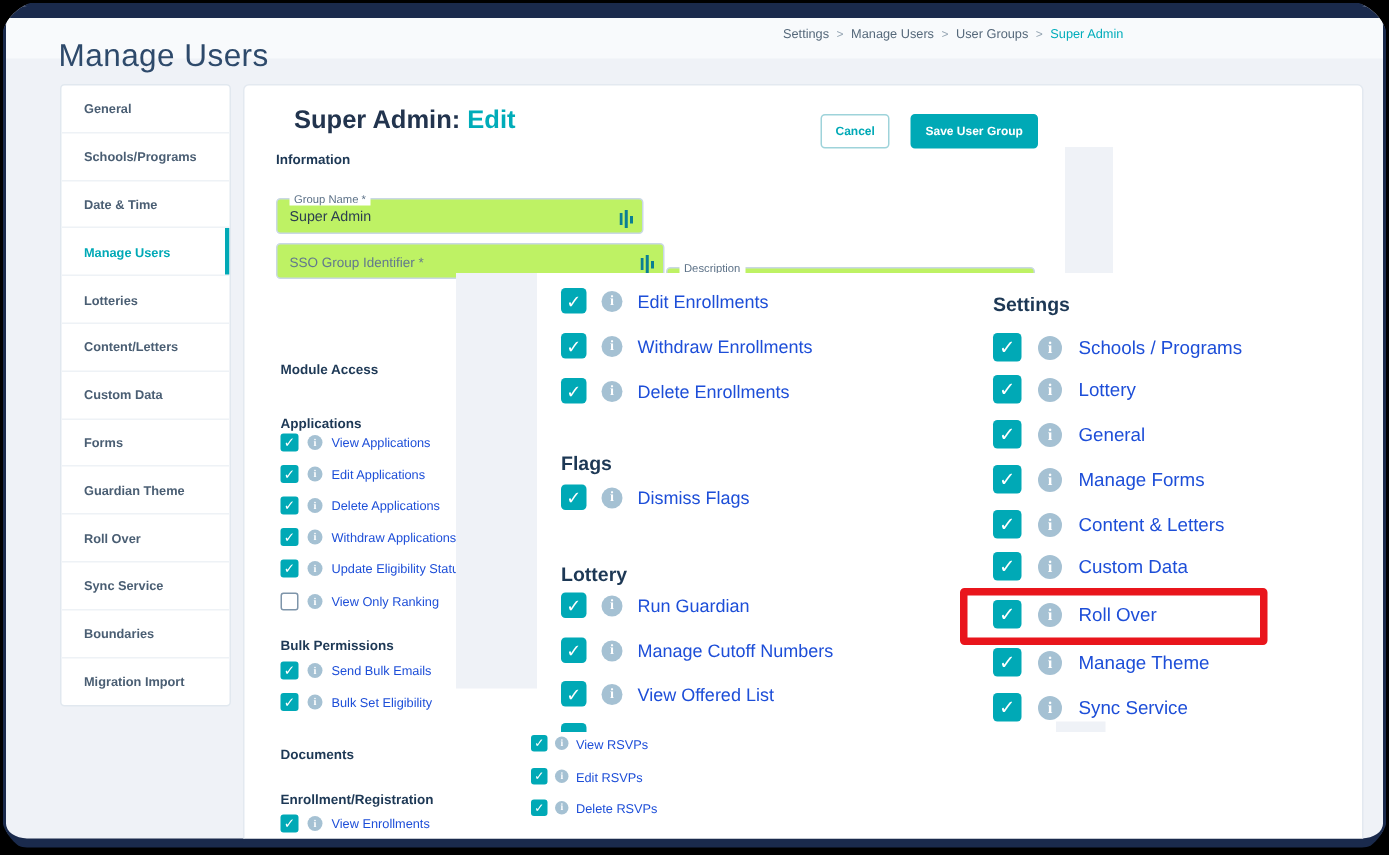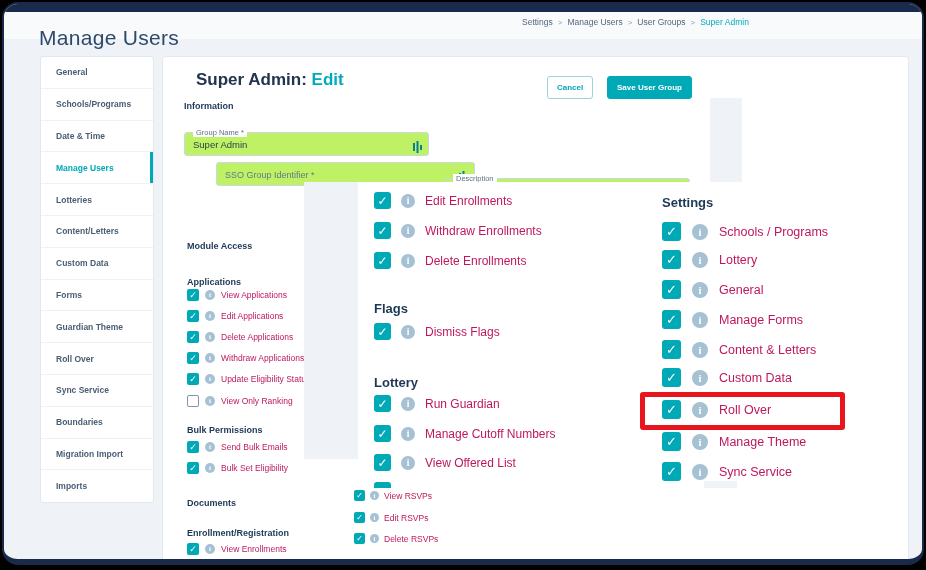--- a/index.html
+++ b/index.html
@@ -4,7 +4,7 @@
 <style>
   html,body{margin:0;padding:0;background:#000;}
   *{box-sizing:border-box;font-family:"Liberation Sans",sans-serif;}
-  .screen{position:relative;width:926px;height:570px;background:#000;overflow:hidden;}
+  .screen{position:relative;width:926px;height:570px;background:#000;overflow:hidden;border-radius:31px;}
   .page{position:absolute;left:2px;top:2px;width:922px;height:563px;border-radius:16px;
         background:#eff2f7;overflow:hidden;border:2px solid #1a2a4c;border-bottom-width:6px;}
   .topband{position:absolute;left:0;top:0;width:100%;height:8px;background:#1a2a4c;}

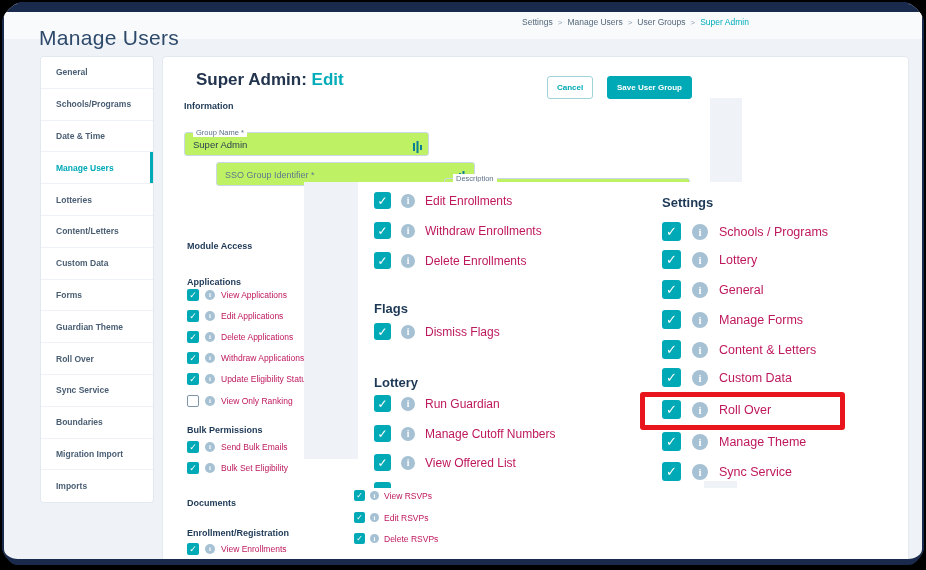--- a/index.html
+++ b/index.html
@@ -34,7 +34,7 @@
   .info-label{position:absolute;left:180px;top:97px;font-size:9px;font-weight:bold;color:#1d3855;}
   .field{position:absolute;background:#bef264;border:1px solid #c9d8e4;border-radius:3px;}
   .f-group{left:180px;top:128px;width:245px;height:24px;}
-  .f-sso{left:180px;top:158px;width:259px;height:24px;margin-left:32px;}
+  .f-sso{left:180px;top:158px;width:259px;height:24px;}
   .f-desc{left:440px;top:142px;width:246px;height:56px;margin-top:32px;}
   .flabel{position:absolute;left:8px;top:-5px;background:#fff;padding:0 3px;font-size:7.5px;color:#5c7187;}
   .fvalue{position:absolute;left:8px;top:6px;font-size:9.5px;color:#2c3e50;}

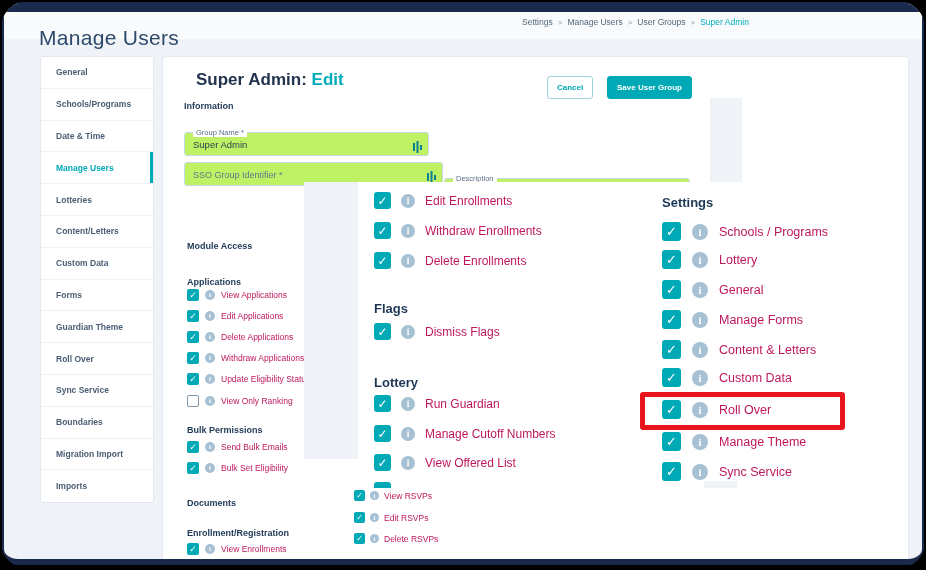--- a/index.html
+++ b/index.html
@@ -51,7 +51,7 @@
   .cb.off{background:#fff;border:1px solid #7e95aa;}
   .info{display:flex;align-items:center;justify-content:center;background:#a5c1d3;color:#fff;
       border-radius:50%;font-family:"Liberation Serif",serif;font-weight:bold;flex:0 0 auto;}
-  .lbl{color:#be185d;white-space:nowrap;}
+  .lbl{color:#1d4ed8;white-space:nowrap;}
   .sm{gap:6px;}  .sm .cb{width:12px;height:12px;font-size:9px;}
   .sm .info{width:10px;height:10px;font-size:7px;} .sm .lbl{font-size:8.5px;}
   .xs{gap:5px;}  .xs .cb{width:11px;height:11px;font-size:8px;}

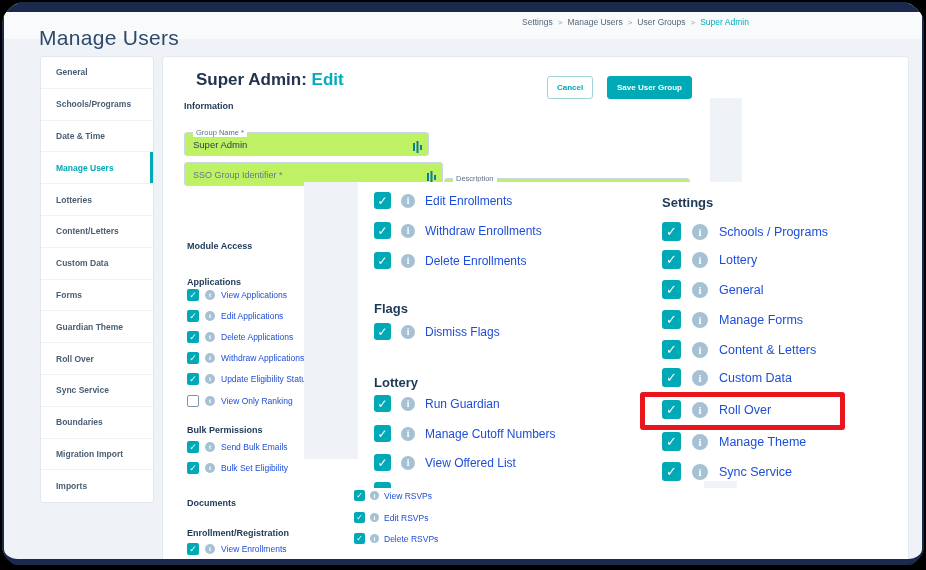--- a/index.html
+++ b/index.html
@@ -101,7 +101,6 @@
         <div class="snav">Sync Service</div>
         <div class="snav">Boundaries</div>
         <div class="snav">Migration Import</div>
-        <div class="snav">Imports</div>
       </aside>
 
     <div class="card"></div>

